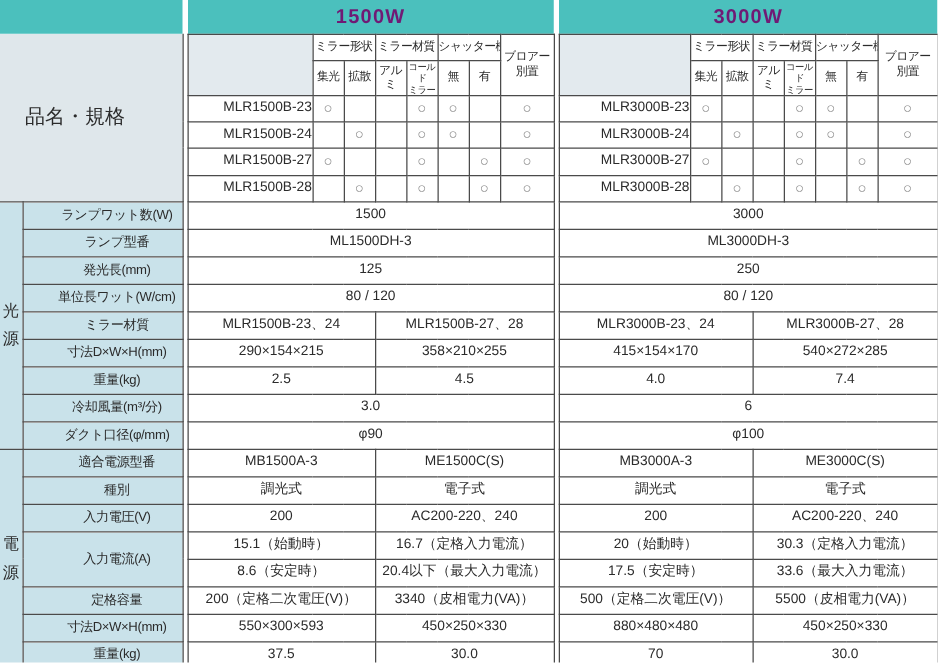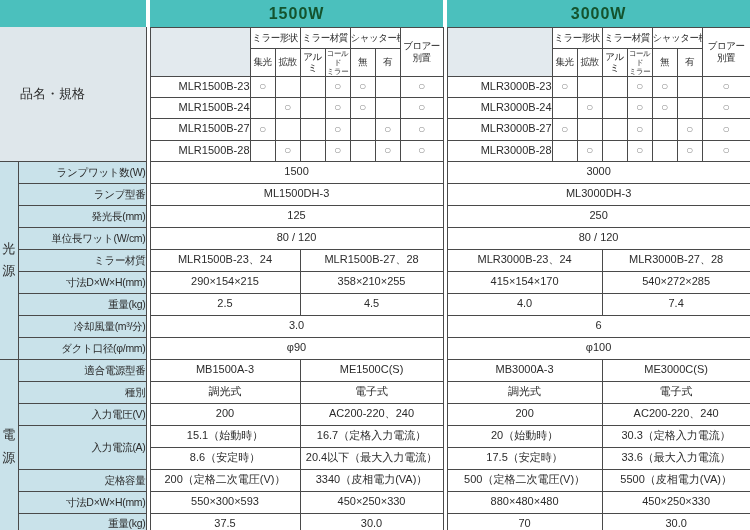--- a/index.html
+++ b/index.html
@@ -9,7 +9,7 @@
   td{border:1px solid #4a4a4a;font-size:11px;text-align:center;vertical-align:middle;
      padding:0;overflow:hidden;background:#fff;line-height:1.2;}
   td.gap{border:none;background:#fff;}
-  td.teal{background:#4bc0bd;border:none;color:#14532d;font-weight:bold;font-size:16px;
+  td.teal{background:#4bc0bd;border:none;color:#701a75;font-weight:bold;font-size:16px;
           letter-spacing:1px;}
   td.hinmei{background:#dfe7eb;border-top:none;border-left:none;text-align:left;
             padding-left:20px;font-size:13px;margin-top:19px;}

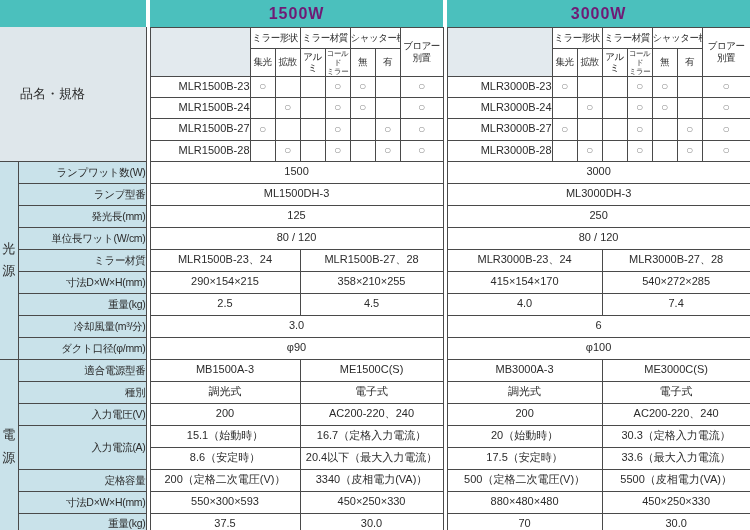--- a/index.html
+++ b/index.html
@@ -12,7 +12,7 @@
   td.teal{background:#4bc0bd;border:none;color:#701a75;font-weight:bold;font-size:16px;
           letter-spacing:1px;}
   td.hinmei{background:#dfe7eb;border-top:none;border-left:none;text-align:left;
-            padding-left:20px;font-size:13px;margin-top:19px;}
+            padding-left:20px;font-size:16px;margin-top:19px;}
   td.corner{background:#e3eaee;}
   td.subhead{font-size:9.5px;letter-spacing:-0.5px;white-space:nowrap;}
   td.subsmall{font-size:9.5px;letter-spacing:-0.5px;}

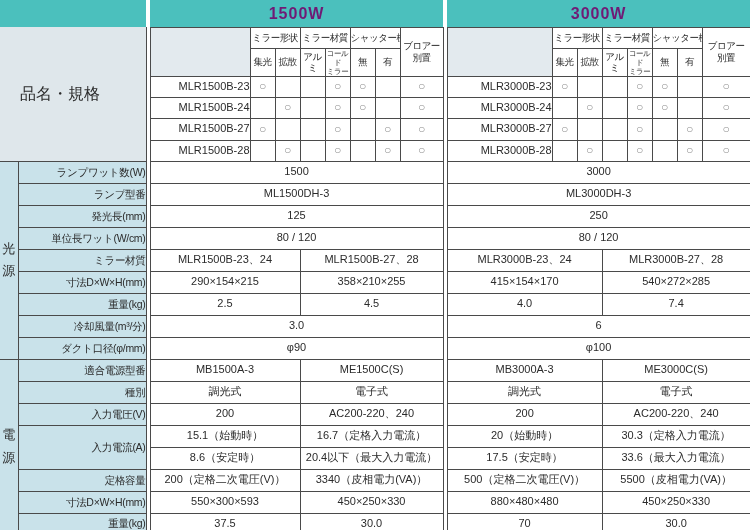--- a/index.html
+++ b/index.html
@@ -20,7 +20,7 @@
   td.blower{font-size:9.5px;letter-spacing:-0.5px;}
   td.prewrap{white-space:pre-line;}
   td.prodname{text-align:right;padding-left:8px;font-size:11px;}
-  td.rowlabel{background:#c9e2ea;text-align:right;padding-left:23px;font-size:10.5px;
+  td.rowlabel{background:#c9e2ea;text-align:center;padding-left:23px;font-size:10.5px;
               letter-spacing:-0.3px;white-space:nowrap;border-left:none;}
   td.side{background:#c9e2ea;font-size:13px;line-height:1.7;white-space:pre-line;
           border-left:none;}

